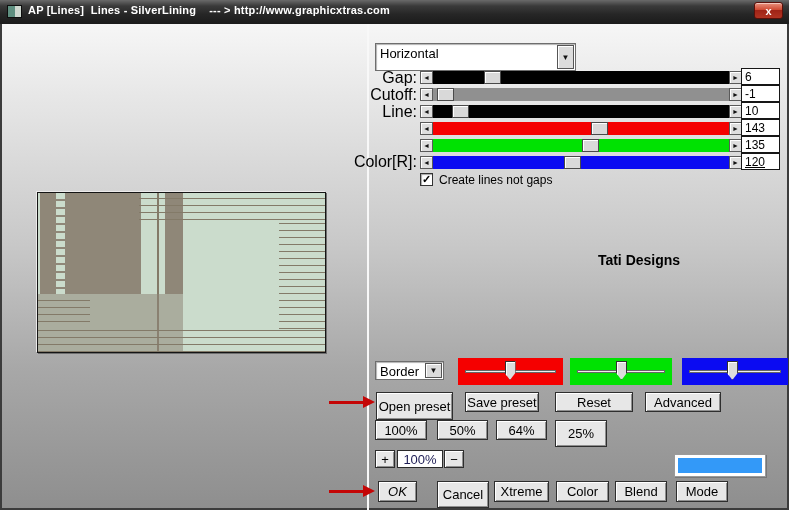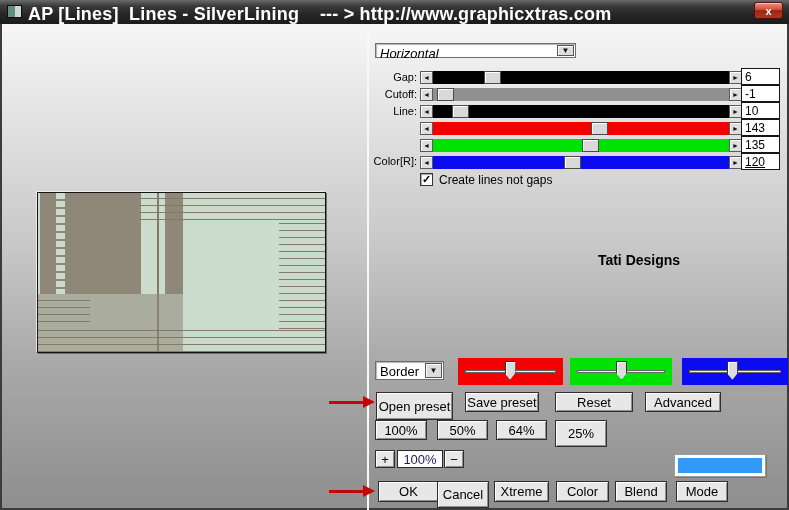--- a/index.html
+++ b/index.html
@@ -15,7 +15,7 @@
     display:flex;align-items:center;}
   .app-icon{position:absolute;left:7px;top:5px;width:15px;height:13px;border:1px solid #0e0e0e;background:#cfd8d0;}
   .app-icon::before{content:"";position:absolute;left:0;top:0;width:7px;height:11px;background:#5f8f80;}
-  .title-text{position:absolute;left:28px;top:4px;color:#fff;font-size:18px;font-weight:600;letter-spacing:.2px;white-space:pre;}
+  .title-text{position:absolute;left:28px;top:4px;color:#fff;font-size:11px;font-weight:600;letter-spacing:.2px;white-space:pre;}
   .close-btn{position:absolute;right:6px;top:2px;width:29px;height:17px;border:1px solid #5a100a;border-radius:3px;
     background:linear-gradient(180deg,#e9927e 0%,#cf4a33 45%,#a02417 50%,#b13322 100%);
     color:#fff;font-size:11px;font-weight:bold;display:flex;align-items:center;justify-content:center;

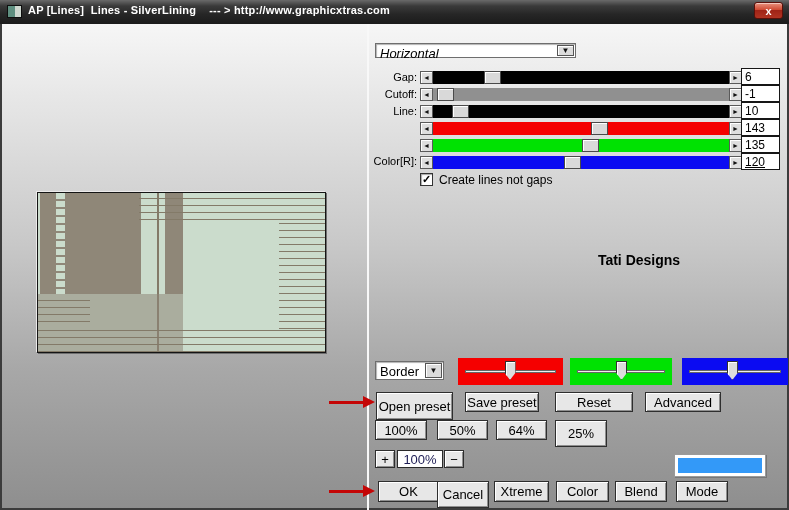--- a/index.html
+++ b/index.html
@@ -99,7 +99,7 @@
     <div class="pv pv-lines pv-lines-full"></div>
   </div>
 
-  <div class="combo" style="left:375px;top:43px;width:201px;height:15px;font-style:italic;">
+  <div class="combo" style="left:375px;top:43px;width:201px;height:28px;">
     <span class="combo-text">Horizontal</span>
     <span class="combo-arrow">▼</span>
   </div>

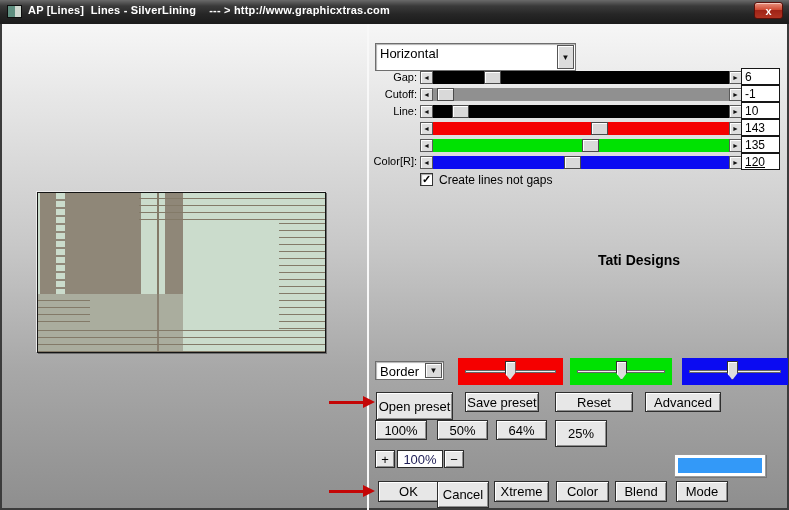--- a/index.html
+++ b/index.html
@@ -46,7 +46,7 @@
   .combo .combo-arrow{position:absolute;right:1px;top:1px;bottom:1px;width:17px;background:#dcdcdc;
     border:1px solid #555;box-shadow:inset 1px 1px 0 #fff;display:flex;align-items:center;justify-content:center;
     font-size:8px;color:#111;cursor:pointer;}
-  .slider-label{position:absolute;width:88px;text-align:right;font-size:11px;color:#000;line-height:13px;left:329px;}
+  .slider-label{position:absolute;width:88px;text-align:right;font-size:16px;color:#000;line-height:13px;left:329px;}
   .scrollrow{position:absolute;left:420px;width:322px;height:13px;}
   .sarrow{position:absolute;top:0;width:13px;height:13px;background:#dedede;border:1px solid #5a5a5a;
     box-shadow:inset 1px 1px 0 #fff;font-size:7px;line-height:11px;text-align:center;color:#111;cursor:pointer;}

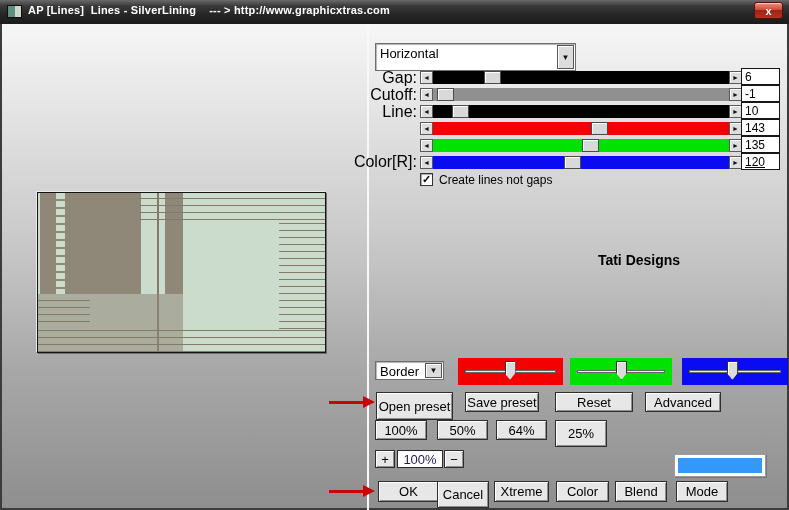--- a/index.html
+++ b/index.html
@@ -200,7 +200,7 @@
     <div class="swatch-inner" style="background: rgb(51, 153, 248);"></div>
   </div>
 
-  <div class="btn" style="left:378px;top:481px;width:61px;height:21px;">OK</div>
+  <div class="btn" style="left:378px;top:481px;width:39px;height:21px;font-style:italic;">OK</div>
   <div class="btn" style="left:437px;top:481px;width:52px;height:27px;">Cancel</div>
   <div class="btn" style="left:494px;top:481px;width:55px;height:21px;">Xtreme</div>
   <div class="btn" style="left:556px;top:481px;width:53px;height:21px;">Color</div>

